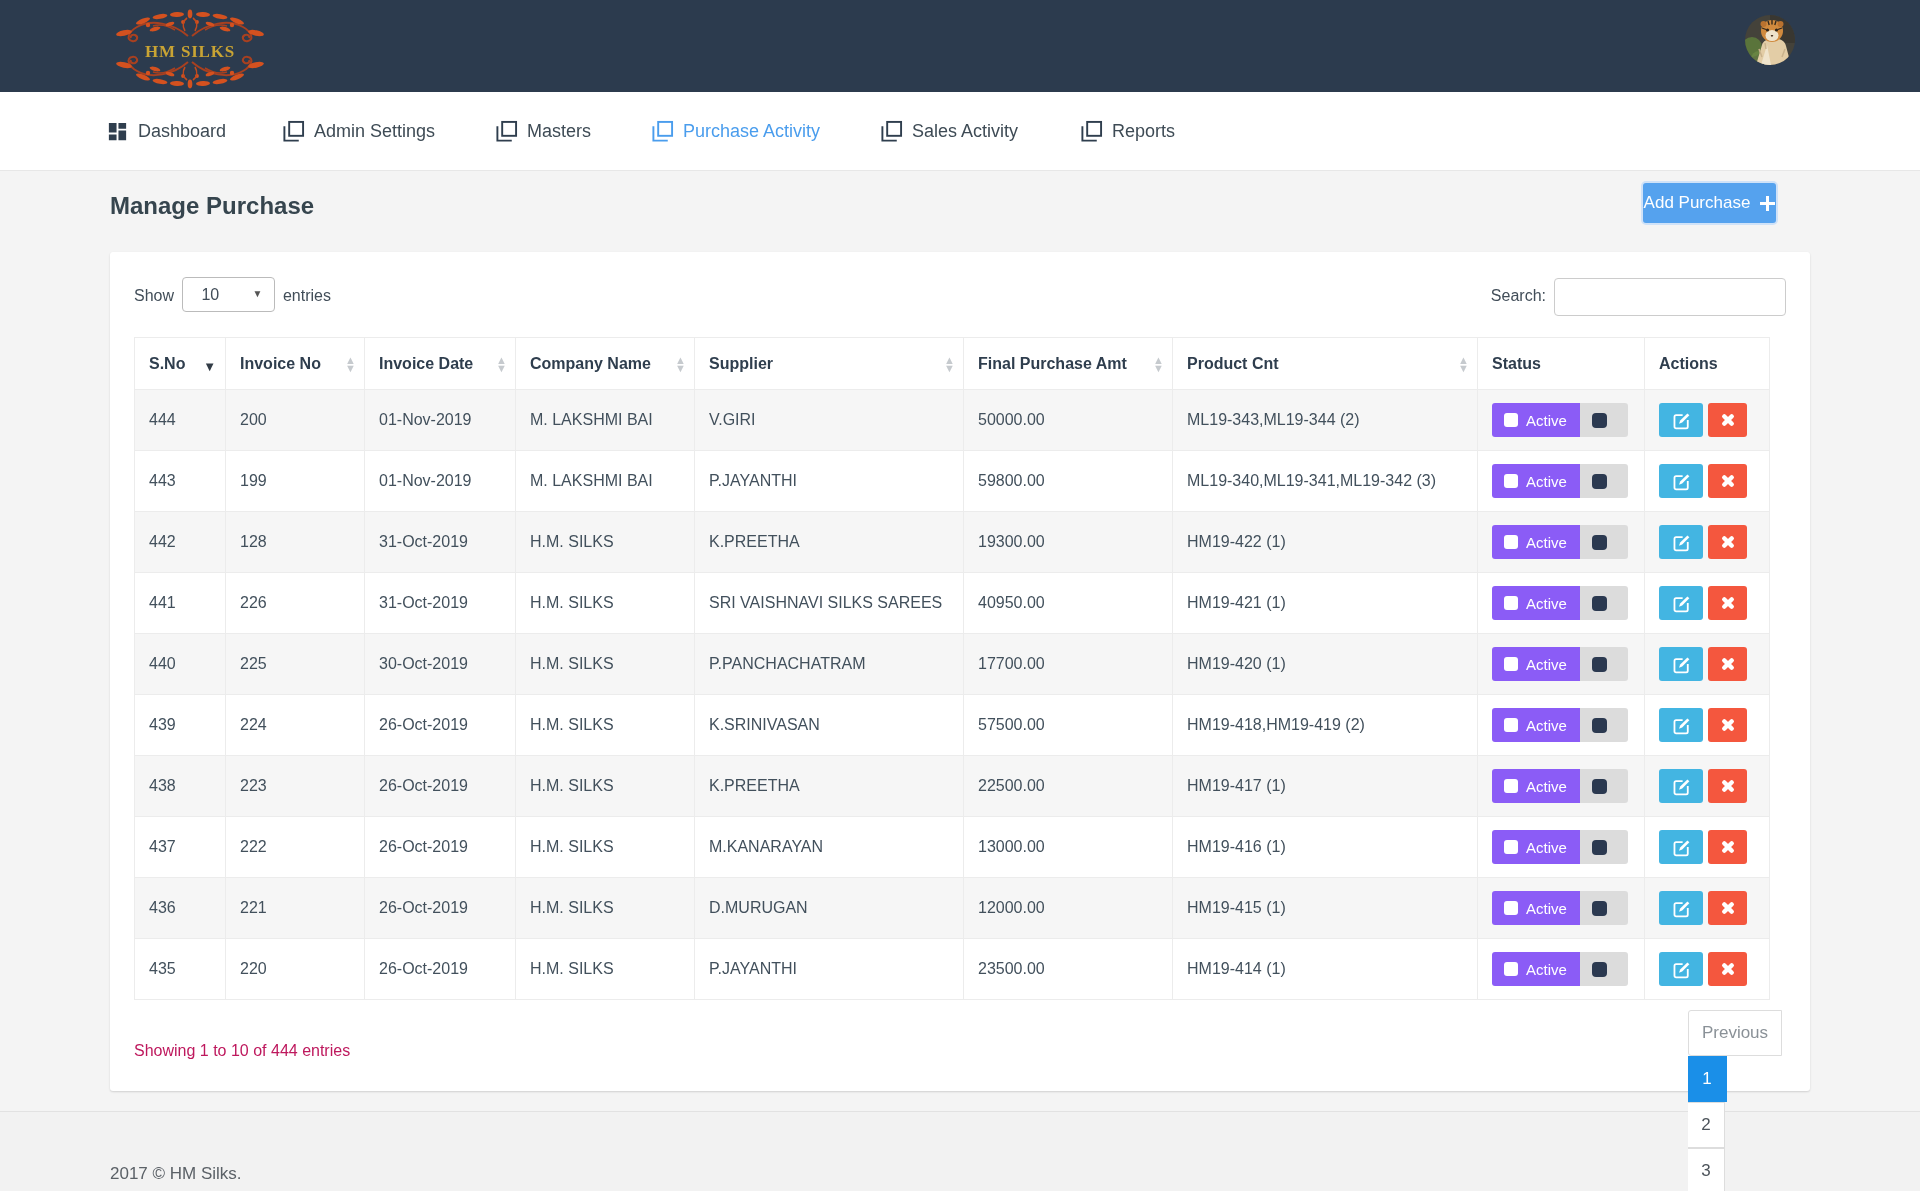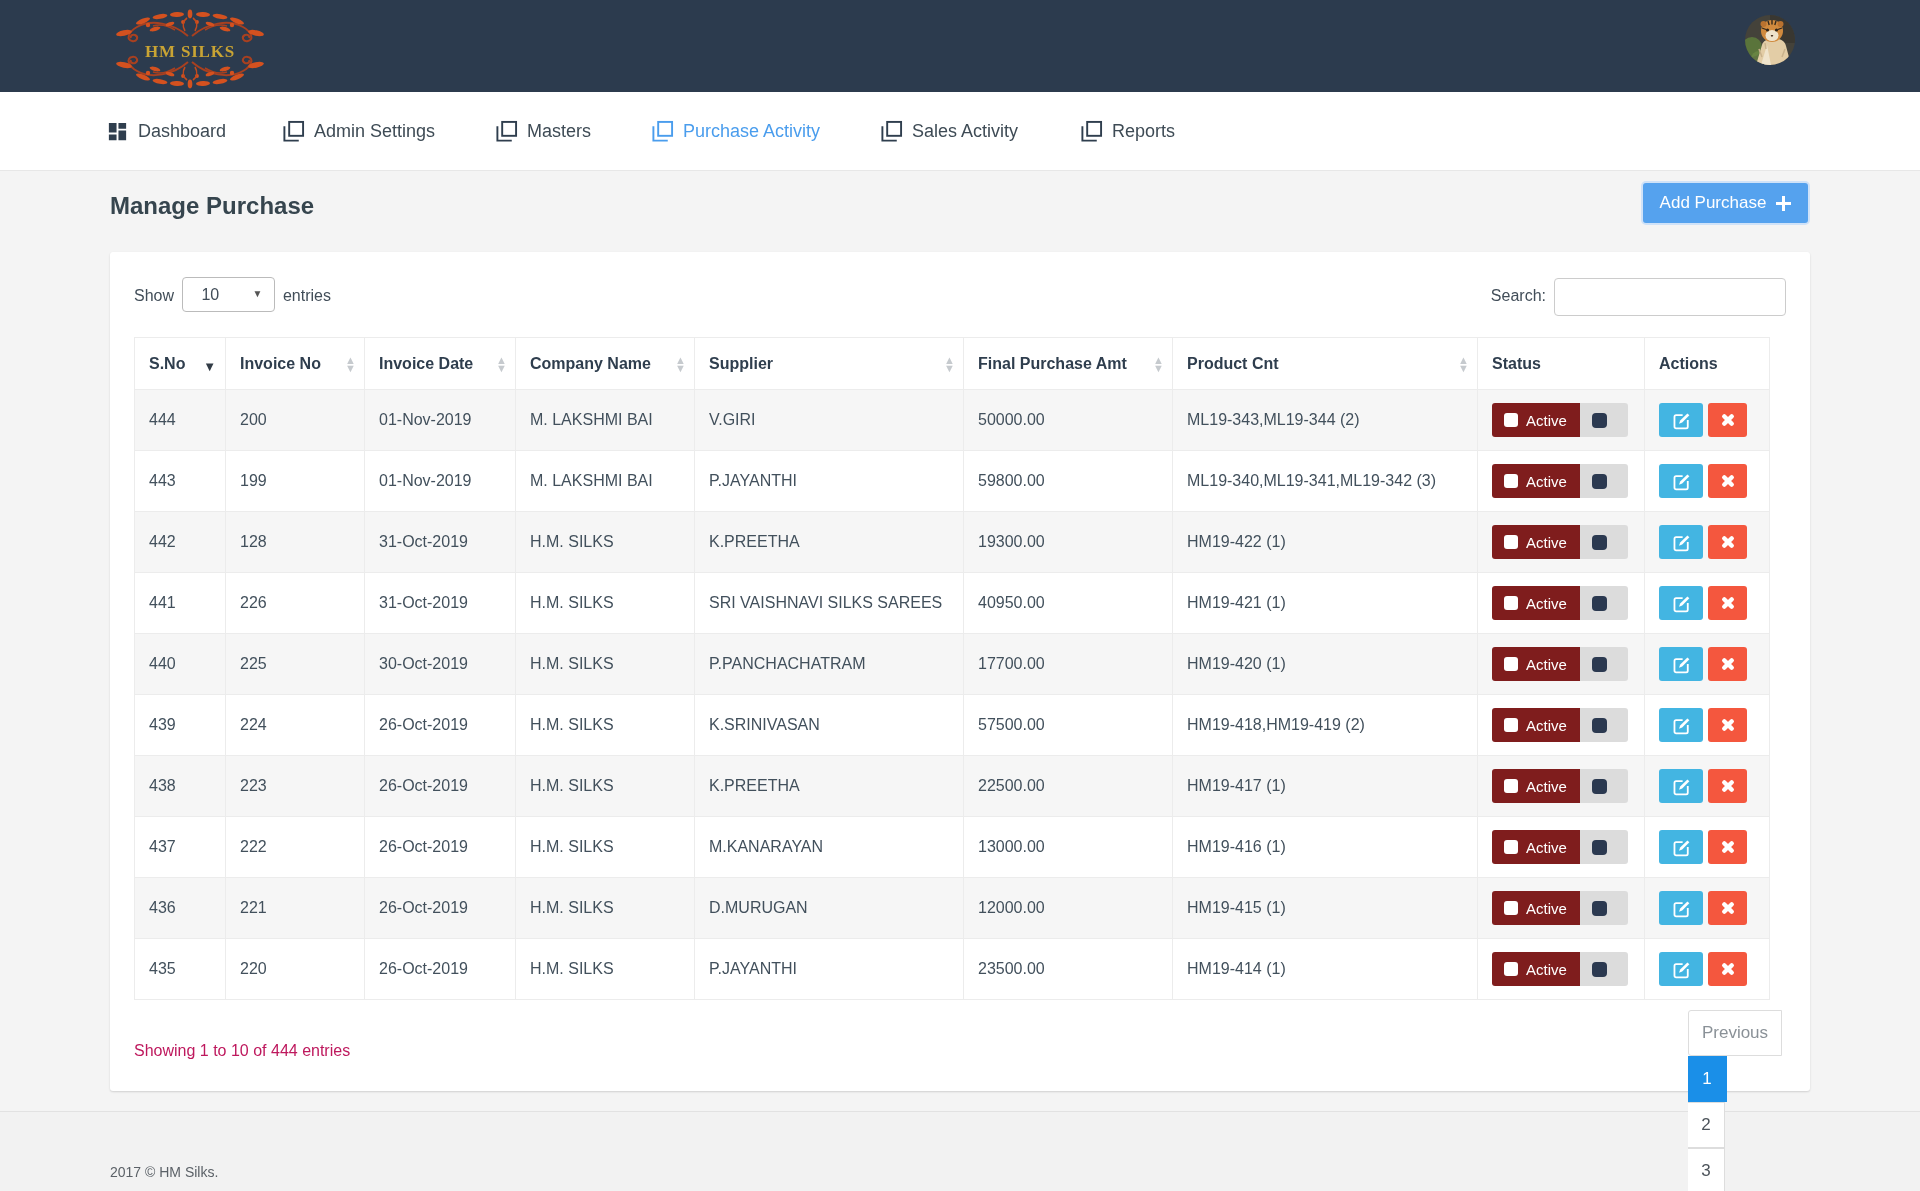--- a/index.html
+++ b/index.html
@@ -19,7 +19,7 @@
 .ni-reports { left:1080px; }
 .pagehead { position:relative; height:81px; }
 .pagehead h1 { position:absolute; left:110px; top:21px; font-size:24px; color:#36454e; font-weight:bold; }
-.btn-add { position:absolute; left:1641px; top:10px; width:169px; height:44px; background:#55a2ee; border:2px solid #cfe2f8; border-radius:5px; color:#fff; font-size:17px; display:flex; align-items:center; justify-content:center; }
+.btn-add { position:absolute; left:1641px; top:10px; width:137px; height:44px; background:#55a2ee; border:2px solid #cfe2f8; border-radius:5px; color:#fff; font-size:17px; display:flex; align-items:center; justify-content:center; }
 .card { margin:0 110px; width:1700px; background:#fff; border-radius:3px; box-shadow:0 1px 2px rgba(0,0,0,0.15); padding:25px 24px 35px 24px; }
 .tbl-top { height:60px; position:relative; font-size:16px; color:#414d58; }
 .tbl-top .show { position:absolute; left:0; top:2px; }

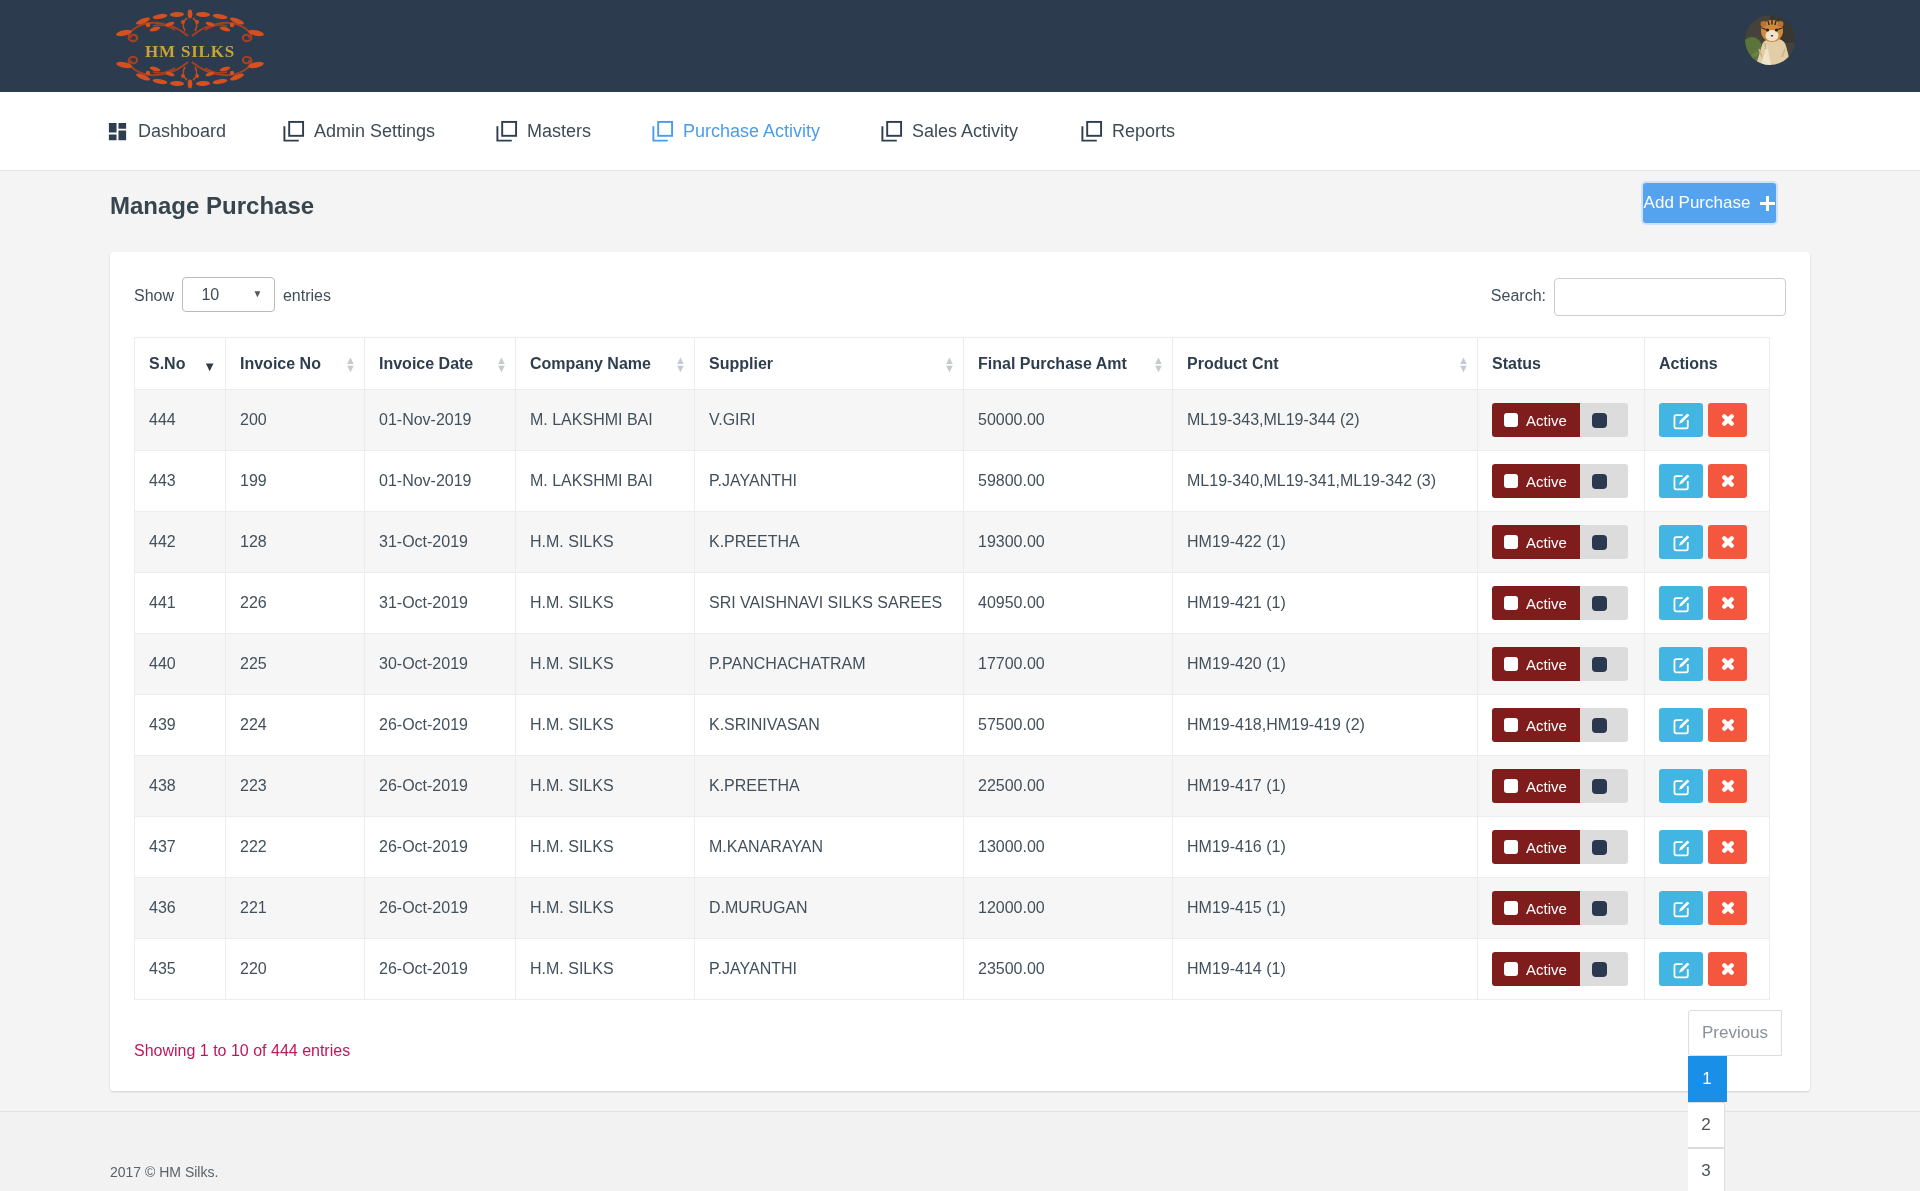--- a/index.html
+++ b/index.html
@@ -38,7 +38,7 @@
 .sortdesc { position:absolute; right:9px; top:50%; margin-top:-5px; font-size:13px; color:#323c46; }
 .c-sno{width:91px;} .c-inv{width:139px;} .c-date{width:151px;} .c-comp{width:179px;} .c-supp{width:269px;} .c-amt{width:209px;} .c-prod{width:305px;} .c-status{width:167px;} .c-act{width:125px;}
 .stgroup { display:flex; align-items:center; }
-.btn-active { height:34px; background:#7f1d1d; border-radius:3px 0 0 3px; color:#fff; font-size:15px; display:flex; align-items:center; padding:0 13px 0 12px; }
+.btn-active { height:34px; background:#8b5cf6; border-radius:3px 0 0 3px; color:#fff; font-size:15px; display:flex; align-items:center; padding:0 13px 0 12px; }
 .btn-active .sq { width:14px; height:14px; background:#fff; border-radius:3px; margin-right:8px; }
 .btn-toggle { width:48px; height:34px; background:#dcdcdc; border-radius:0 3px 3px 0; display:flex; align-items:center; justify-content:center; }
 .btn-toggle .sq { width:15px; height:15px; background:#2b3950; border-radius:4px; margin-right:8px; }

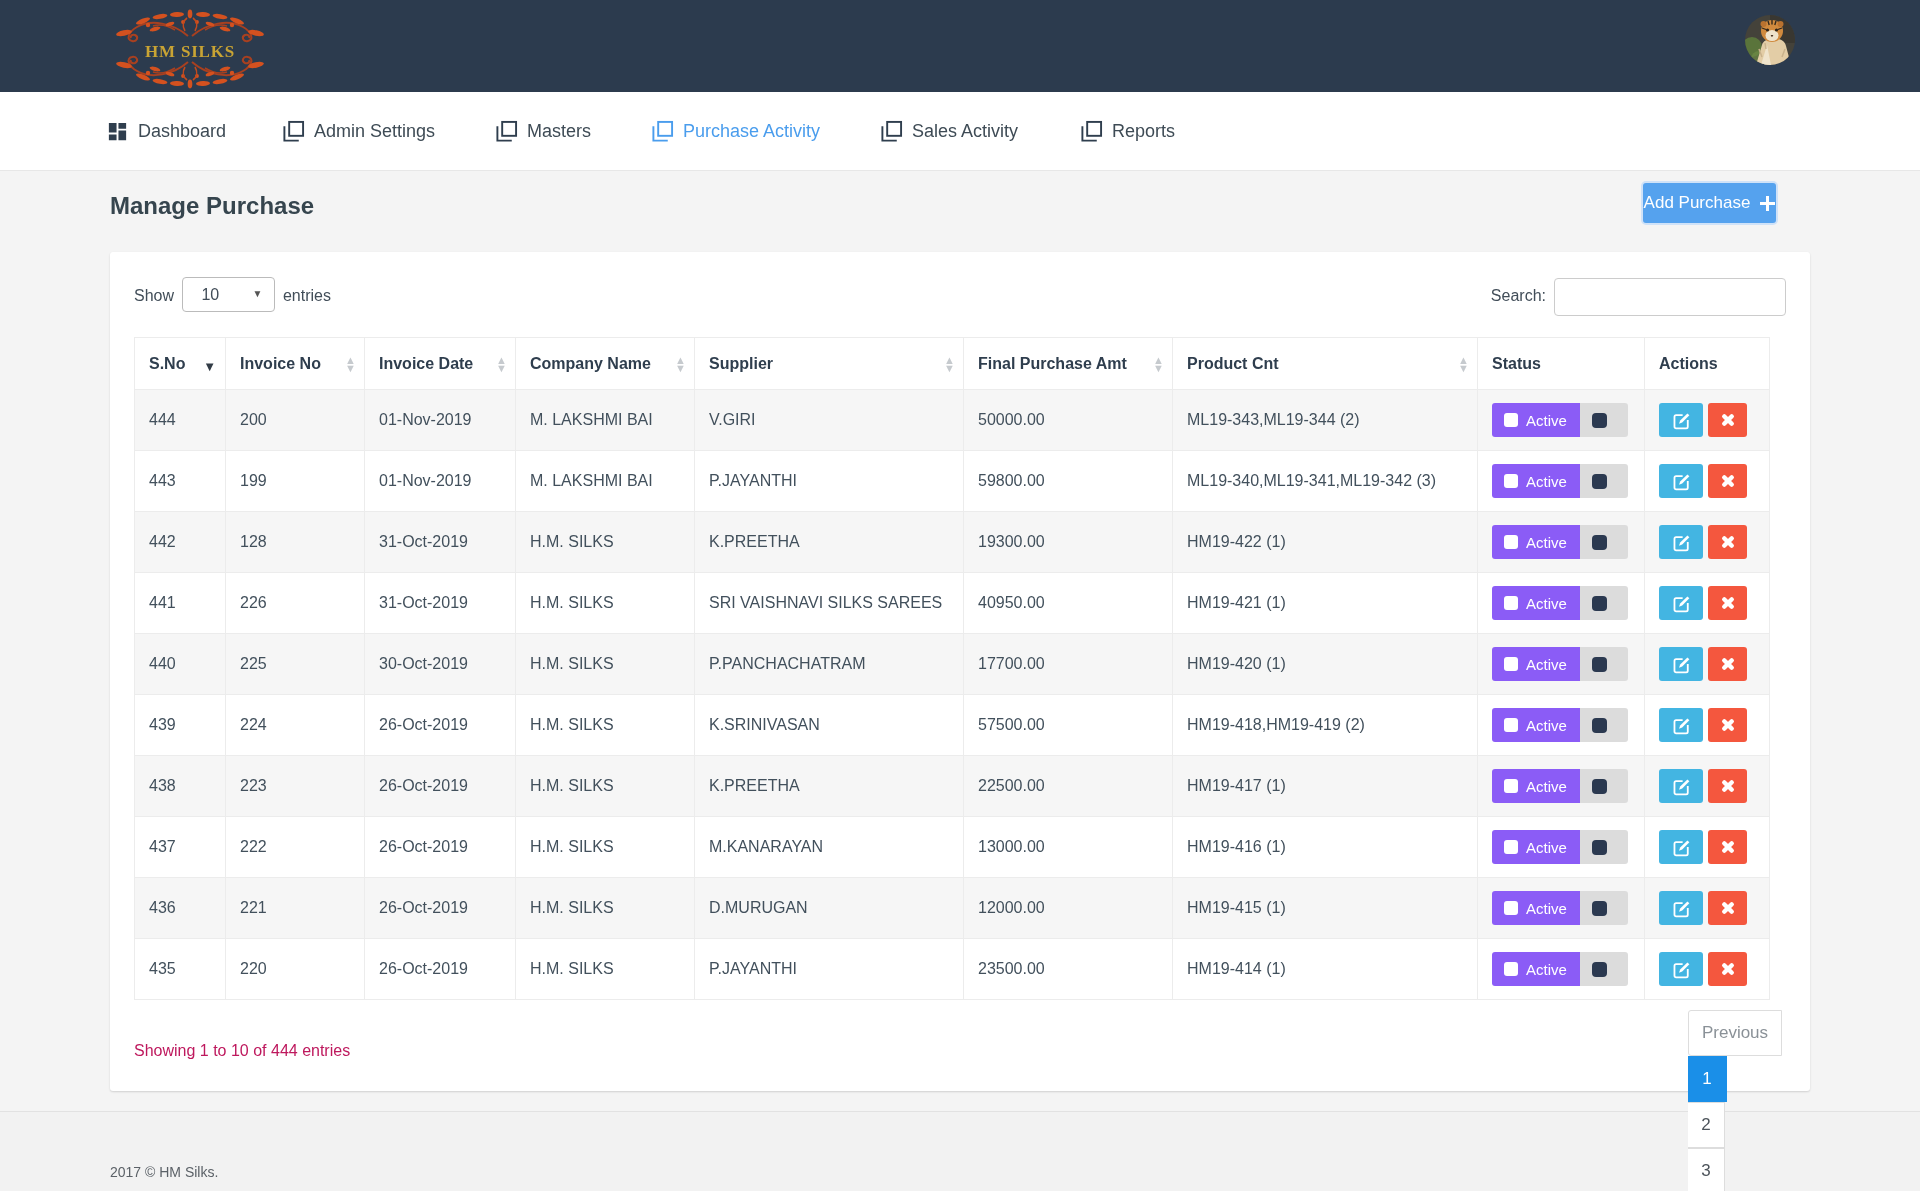--- a/index.html
+++ b/index.html
@@ -57,7 +57,7 @@
 .pager .pg.w45 { width:48px; }
 .pager .pg.last { border-radius:0 3px 3px 0; width:61px; }
 .footer { margin-top:20px; border-top:1px solid #e2e2e2; height:98px; background:#f2f2f2; }
-.footer p { padding:52px 0 0 110px; font-size:14px; color:#5b6167; }
+.footer p { padding:52px 0 0 110px; font-size:17px; color:#5b6167; }
 </style>
 </head>
 <body>

